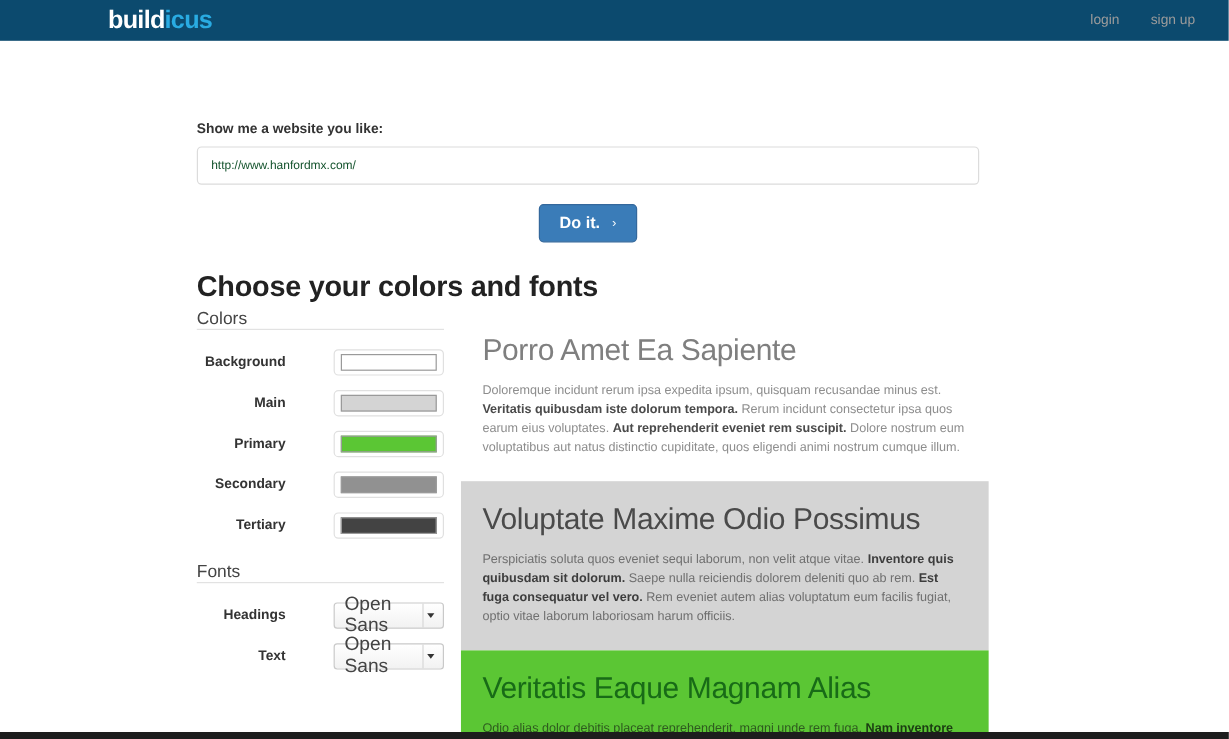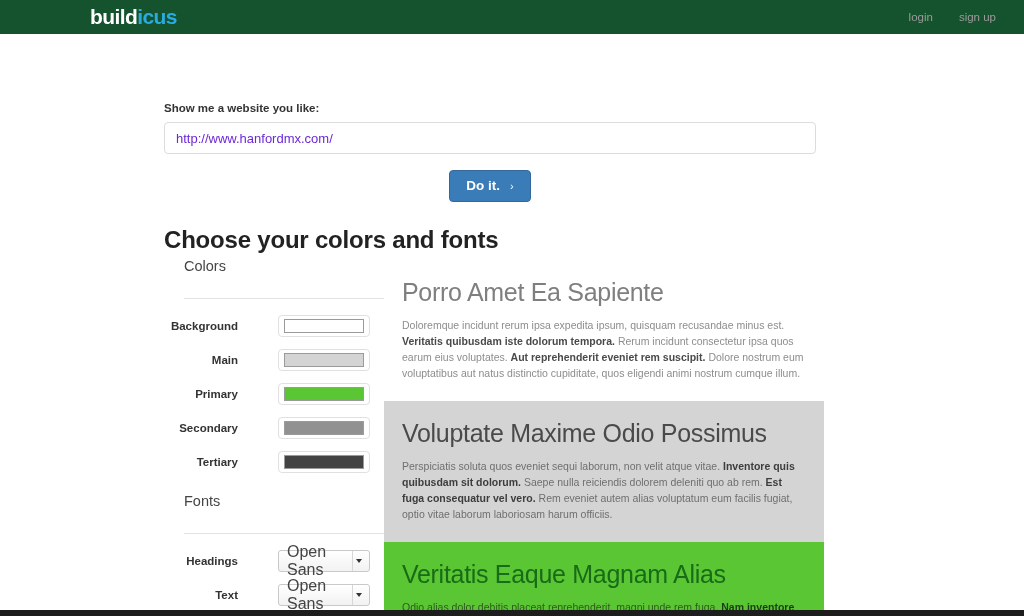--- a/index.html
+++ b/index.html
@@ -14,7 +14,7 @@
   
   .topbar {
     height: 34px;
-    background: #14532d;
+    background: #0c4a6e;
     position: relative;
     display: flex;
     align-items: center;

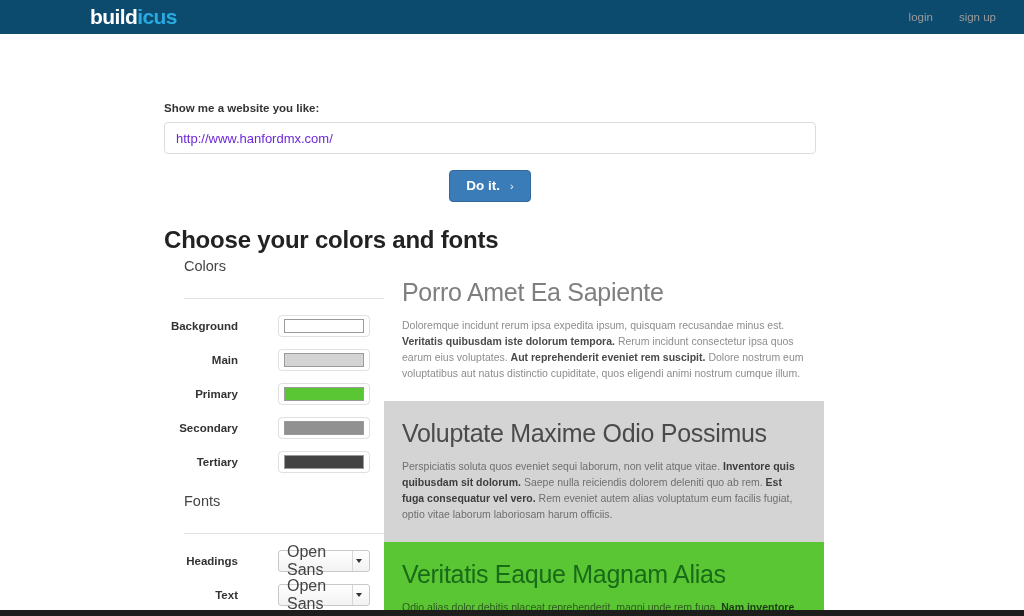--- a/index.html
+++ b/index.html
@@ -66,8 +66,8 @@
     border: 1px solid #dcdcdc;
     border-radius: 4px;
     padding: 0 11px;
-    font-size: 13px;
-    color: #6d28d9;
+    font-size: 10px;
+    color: #14532d;
     font-family: "Liberation Sans", sans-serif;
     background: #fff;
     outline: none;

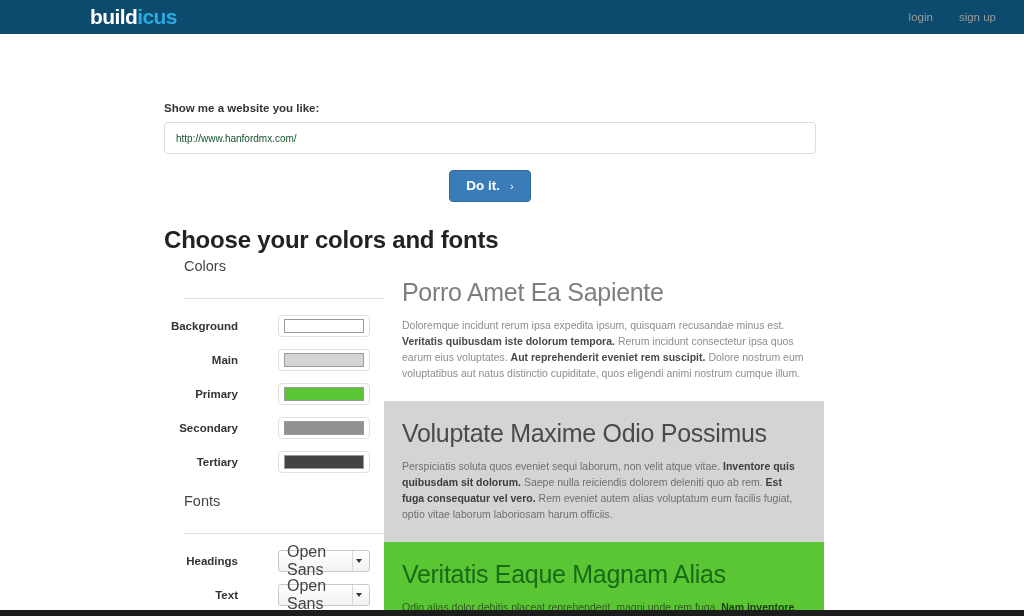--- a/index.html
+++ b/index.html
@@ -113,10 +113,9 @@
   .group-head {
     font-size: 14.5px;
     color: #444444;
-    padding-bottom: 24px;
+    padding-bottom: 0;
     border-bottom: 1px solid #e2e2e2;
     width: 206px;
-    margin-left: 20px;
   }
   .rows { margin-top: 10px; }
   .row {

